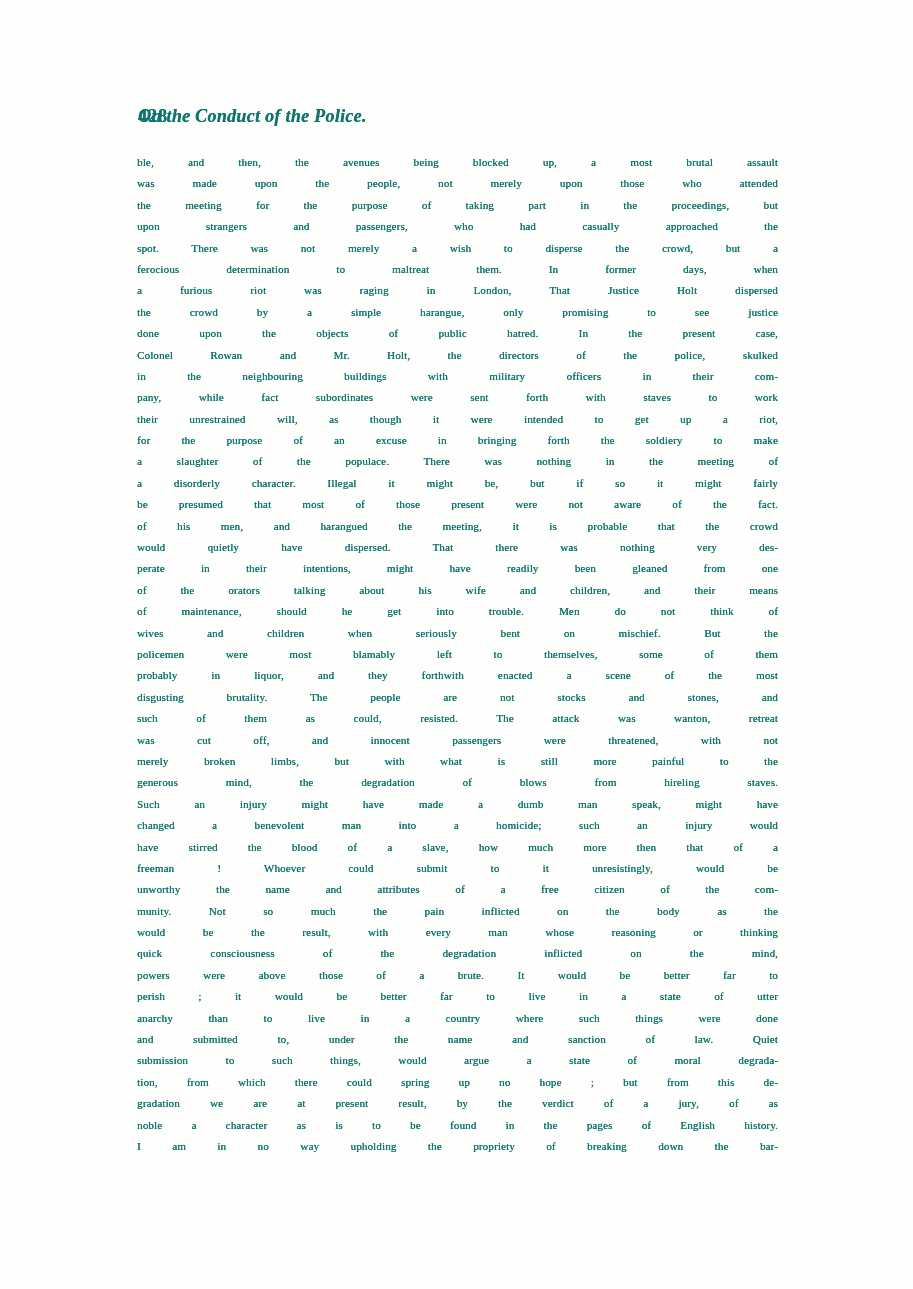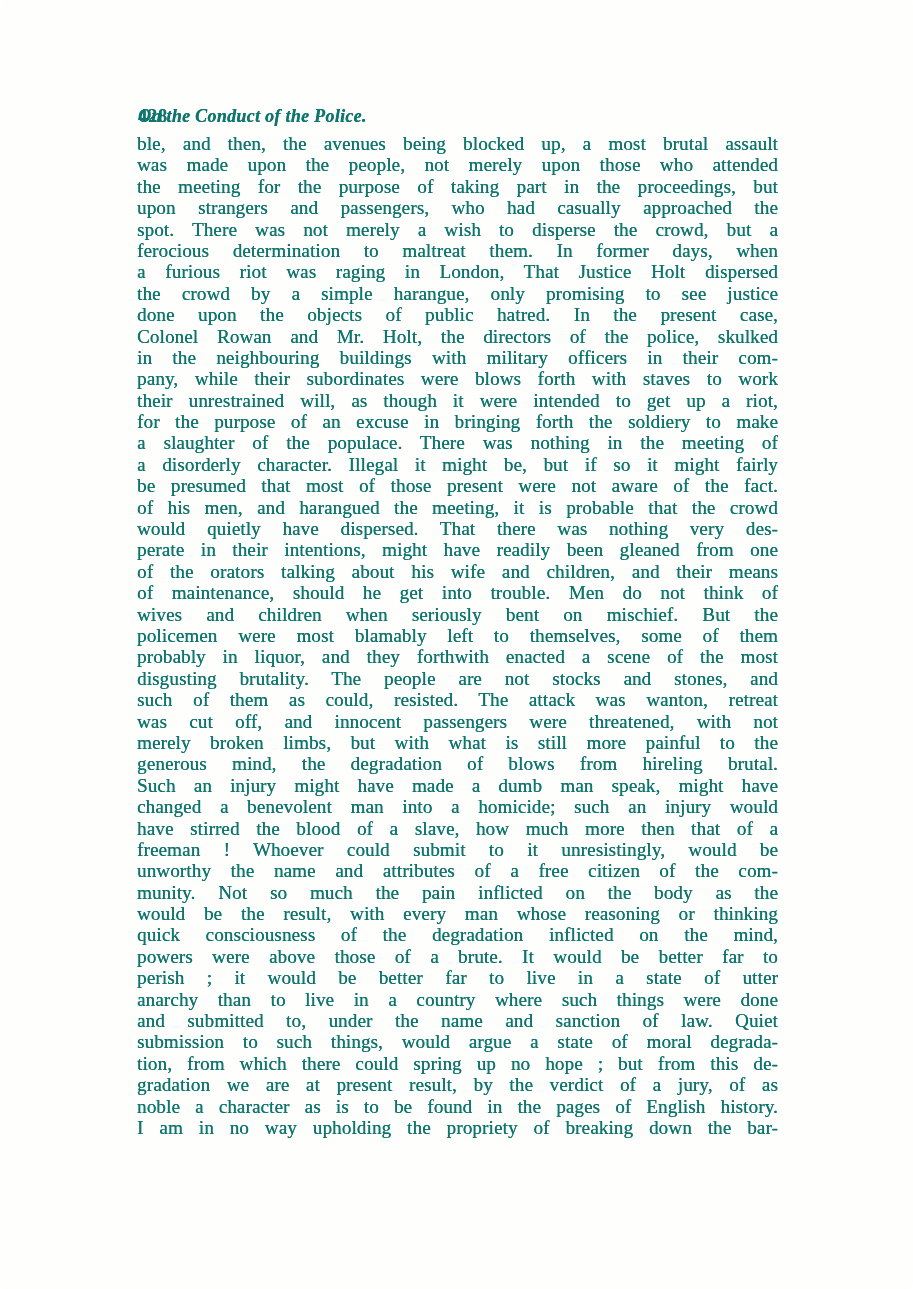--- a/index.html
+++ b/index.html
@@ -44,9 +44,9 @@
   .body-text {
     position: absolute;
     left: 137px;
-    top: 133px;
+    top: 152px;
     width: 641px;
-    font-size: 19px;
+    font-size: 11px;
     line-height: 21.4px;
     letter-spacing: 0.15px;
     text-shadow: 0.25px 0 0 currentColor;

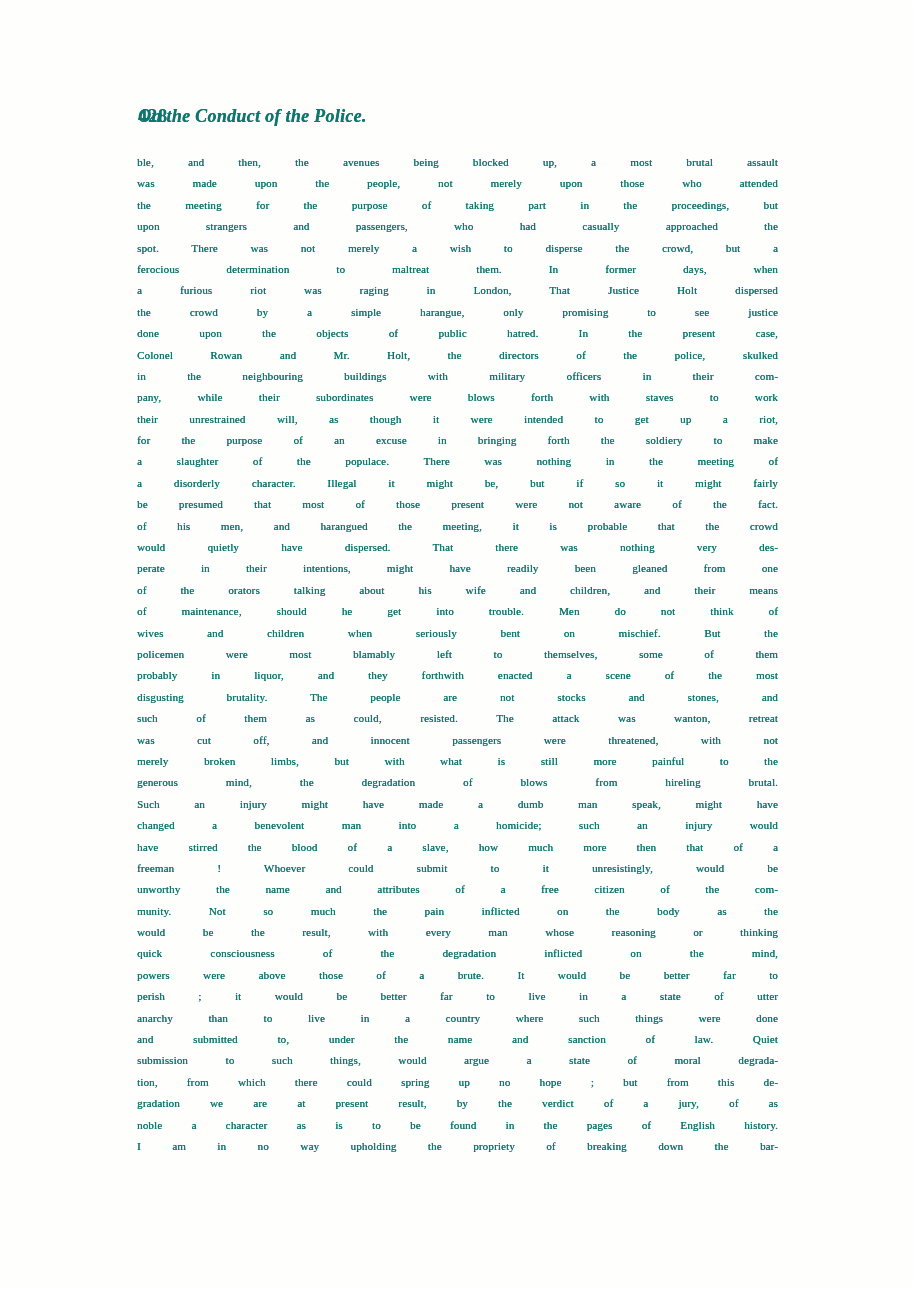--- a/index.html
+++ b/index.html
@@ -79,7 +79,7 @@
       <div class="text-line">done upon the objects of public hatred.   In the present case,</div>
       <div class="text-line">Colonel Rowan and Mr. Holt, the directors of the police, skulked</div>
       <div class="text-line">in the neighbouring buildings with military officers in their com-</div>
-      <div class="text-line">pany, while their subordinates were blows forth with staves to work</div>
+      <div class="text-line">pany, while fact subordinates were sent forth with staves to work</div>
       <div class="text-line">their unrestrained will, as though it were intended to get up a riot,</div>
       <div class="text-line">for the purpose of an excuse in bringing forth the soldiery to make</div>
       <div class="text-line">a slaughter of the populace.    There was nothing in the meeting of</div>

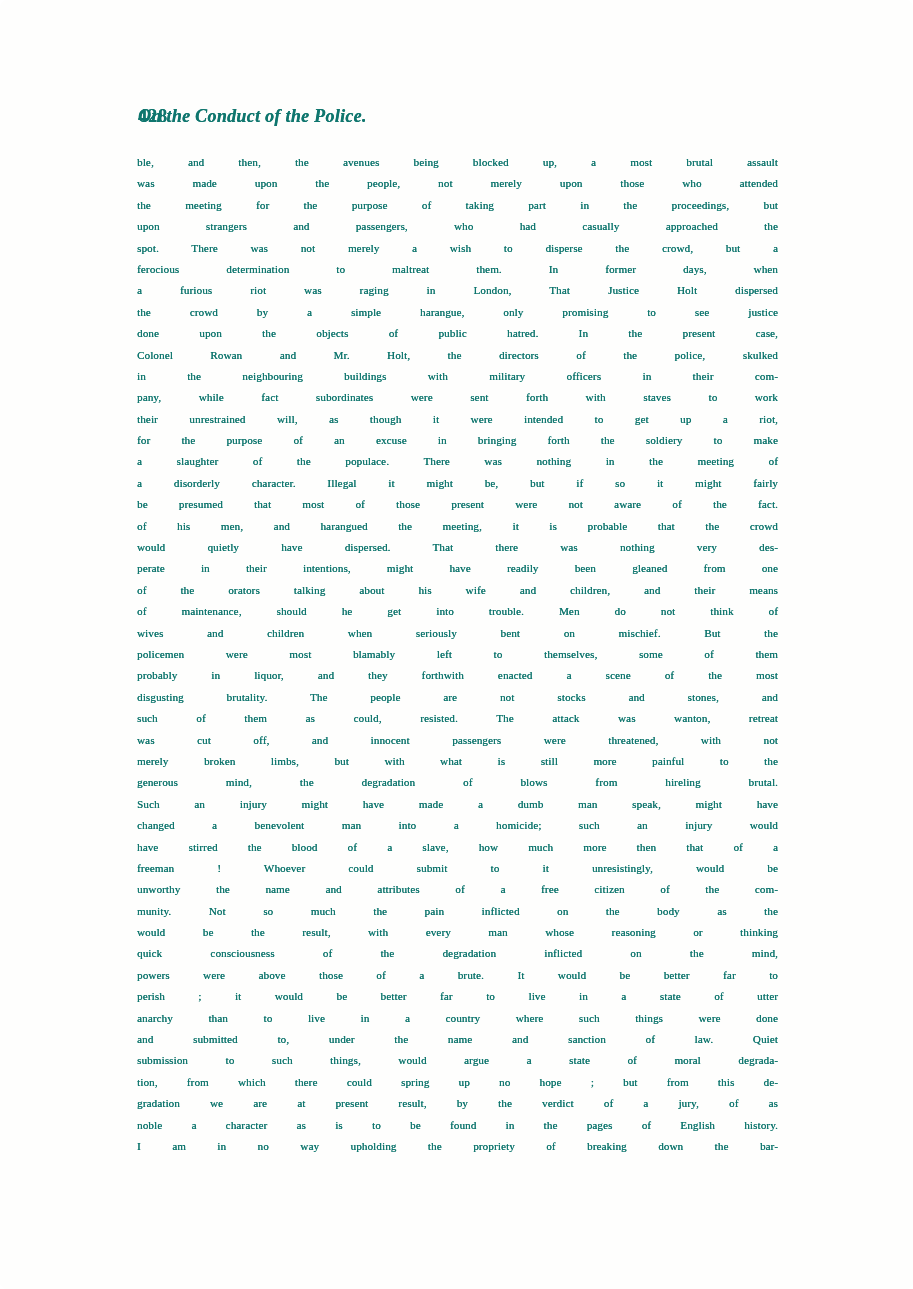--- a/index.html
+++ b/index.html
@@ -97,7 +97,7 @@
       <div class="text-line">such of them as could, resisted.    The attack was wanton, retreat</div>
       <div class="text-line">was cut off, and innocent passengers were threatened, with not</div>
       <div class="text-line">merely broken limbs, but with what is still more painful to the</div>
-      <div class="text-line">generous mind, the degradation of blows from hireling brutal.</div>
+      <div class="text-line">generous mind, the degradation of blows from hireling staves.</div>
       <div class="text-line">Such an injury might have made a dumb man speak, might have</div>
       <div class="text-line">changed a benevolent man into a homicide;  such an injury would</div>
       <div class="text-line">have stirred the blood of a slave, how much more then that of a</div>

